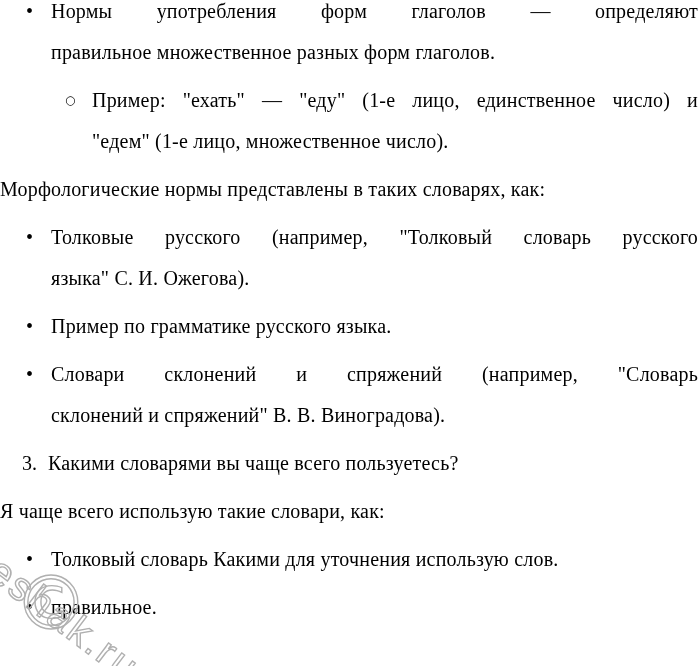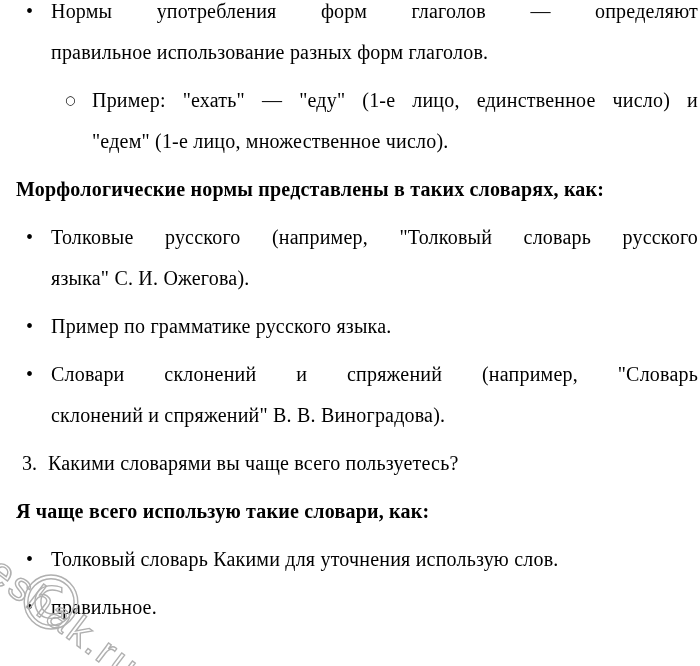--- a/index.html
+++ b/index.html
@@ -76,7 +76,7 @@
     <div class="block bullet1">
       <span class="marker">•</span>
       <div class="line justify"><span class="seg b">Нормы употребления форм глаголов</span><span class="seg"> — определяют</span></div>
-      <div class="line plain"><span class="seg">правильное использование разных форм глаголов.</span></div>
+      <div class="line plain"><span class="seg">правильное множественное разных форм глаголов.</span></div>
     </div>
     <div class="block bullet2">
       <span class="marker">○</span>

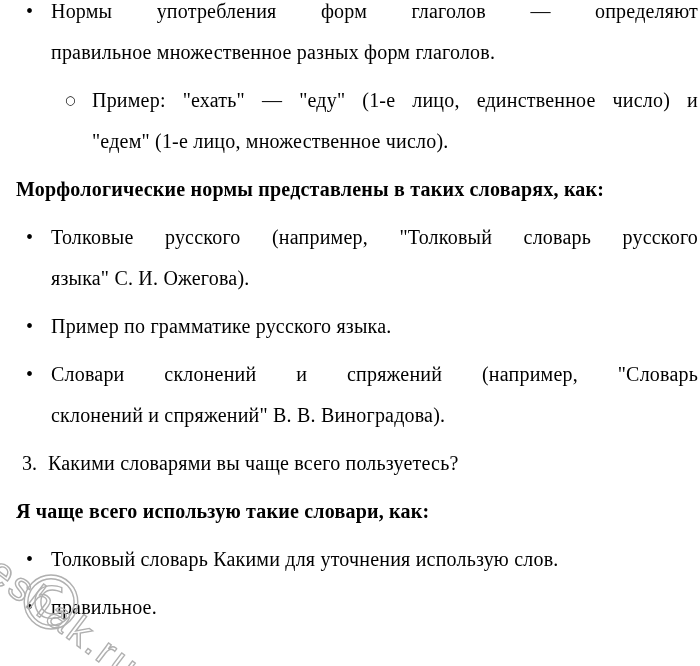--- a/index.html
+++ b/index.html
@@ -22,7 +22,7 @@
   .block.bullet1  { padding-left: 51px; }
   .block.bullet2  { padding-left: 92px; }
   .block.numbered { padding-left: 48px; }
-  .block.paragraph { padding-left: 16px; font-weight: bold; }
+  .block.paragraph { padding-left: 0; }
   .marker {
     position: absolute;
     top: 0;

